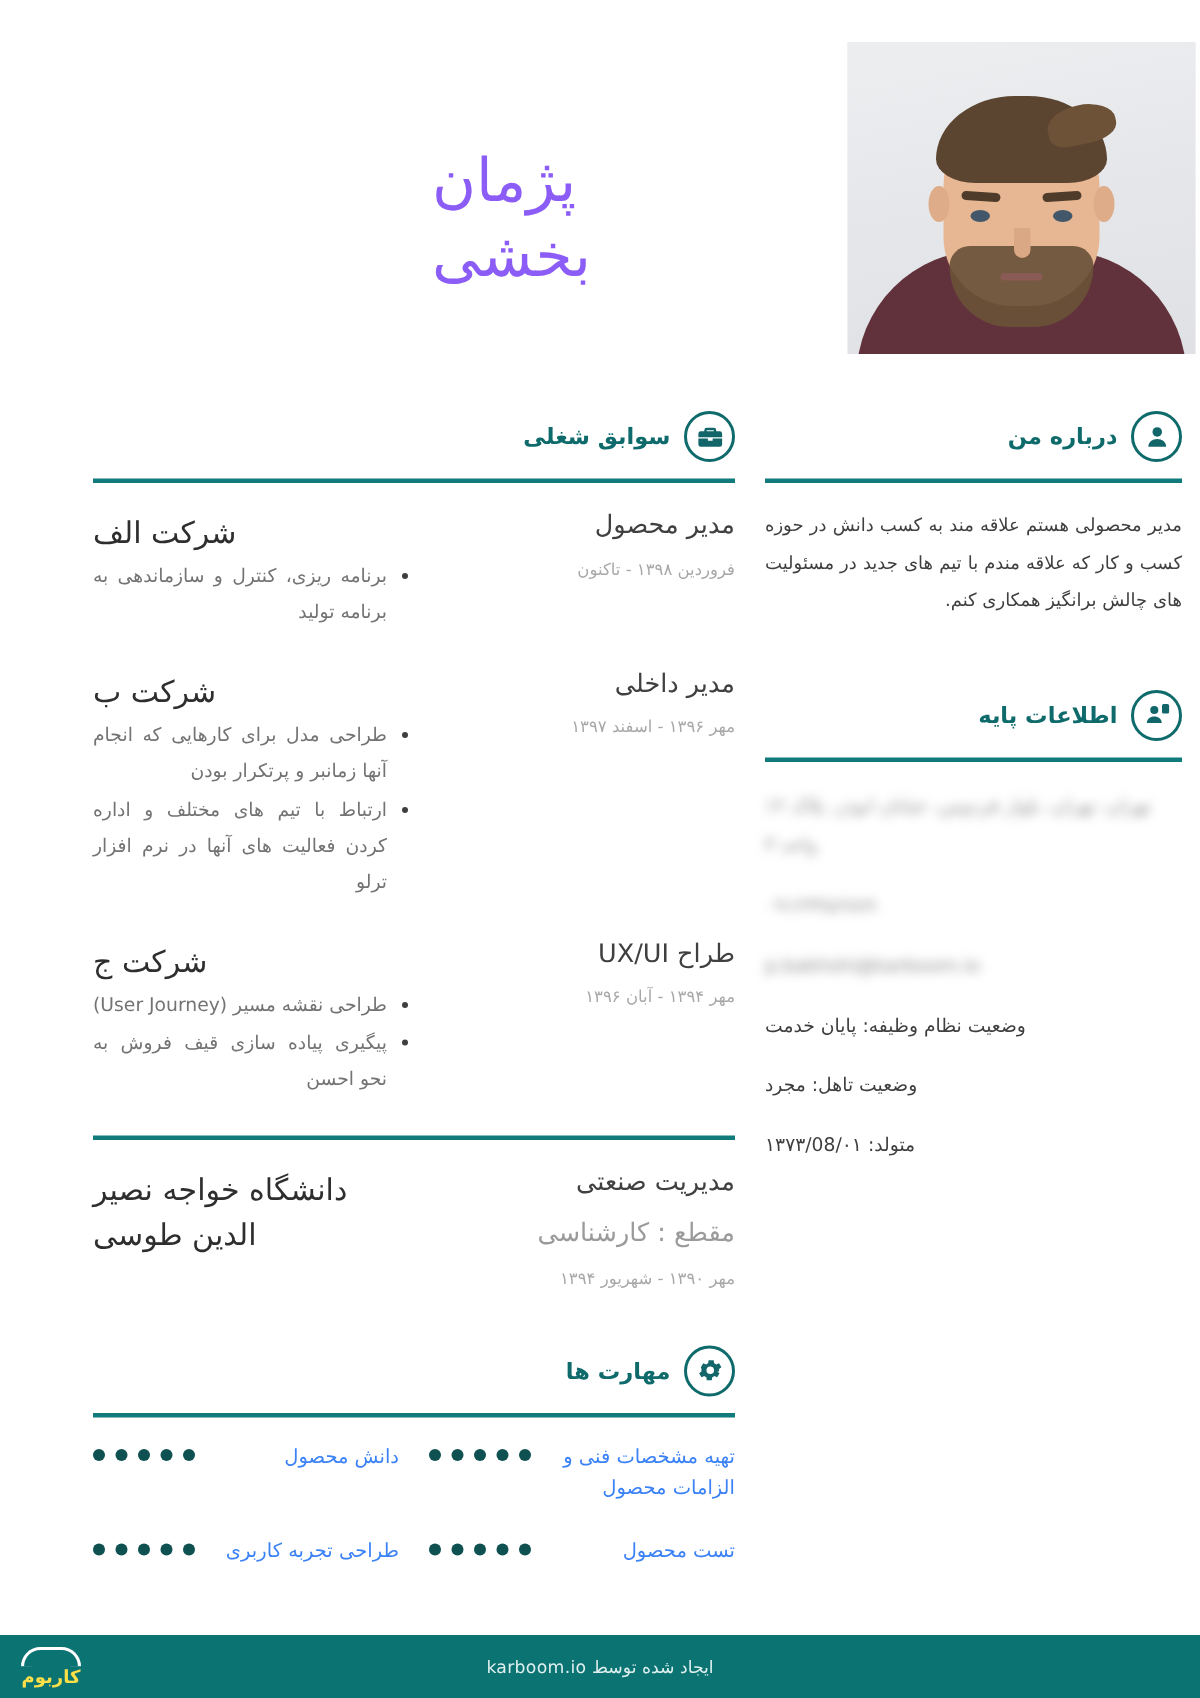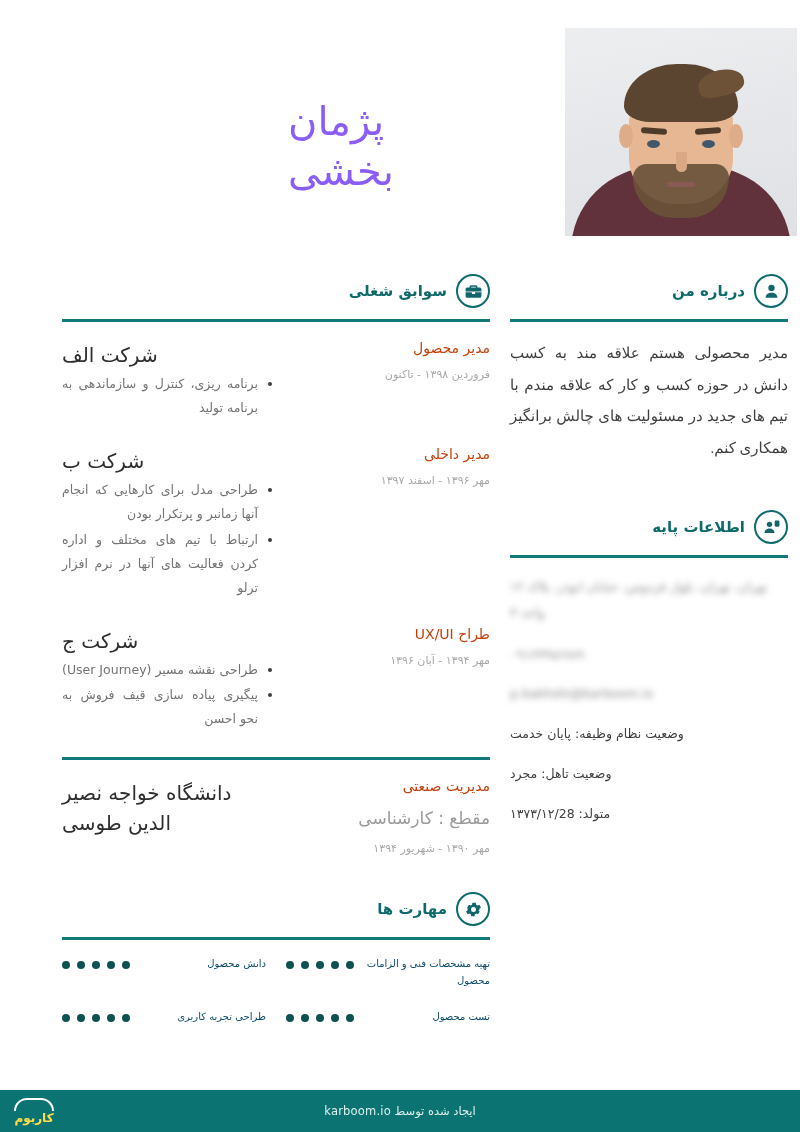--- a/index.html
+++ b/index.html
@@ -260,8 +260,8 @@
   .entry-side { width: 210px; text-align: left; padding-top: 2px; }
 
   .entry-title {
-    font-size: 14px;
-    color: #c2410c;
+    font-size: 17px;
+    color: #404040;
     line-height: 1.5;
   }
   .entry-org {

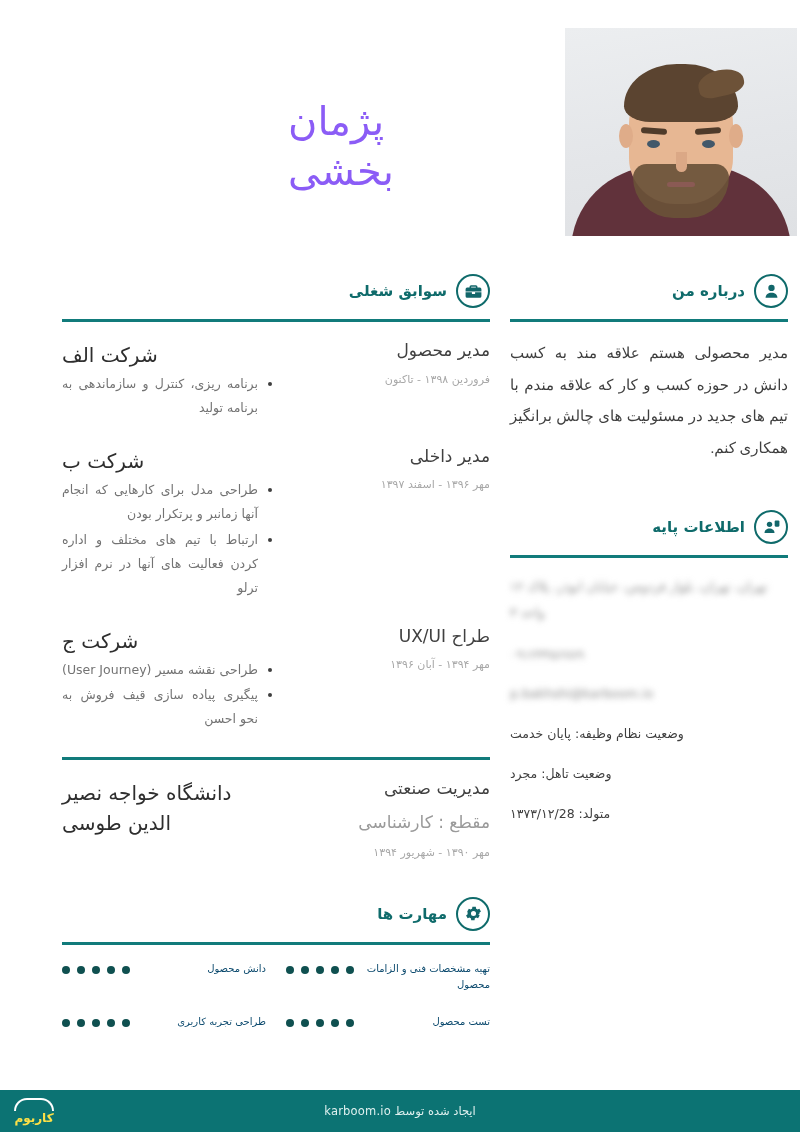--- a/index.html
+++ b/index.html
@@ -221,12 +221,11 @@
 
   
   .about-text {
-    font-size: 15px;
+    font-size: 12px;
     line-height: 2.1;
     color: #3f3f3f;
     text-align: justify;
     text-align-last: right;
-    font-family: Liberation Serif, serif;
   }
 
   

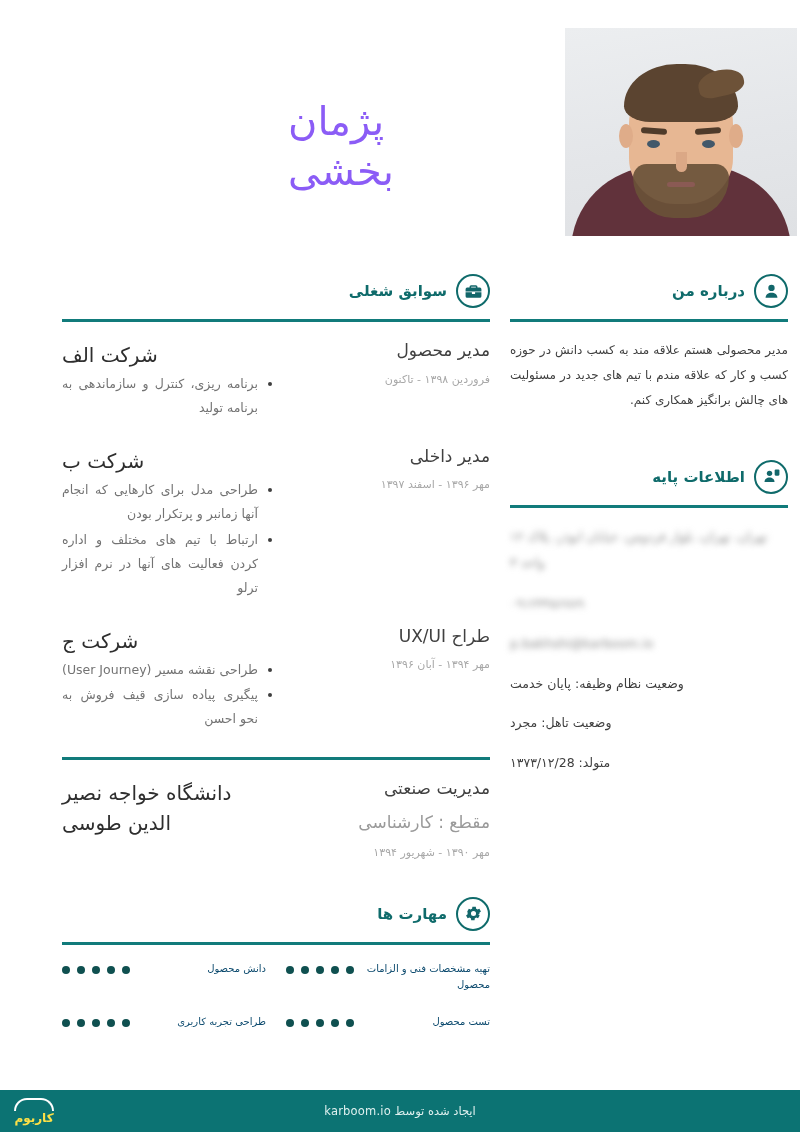--- a/index.html
+++ b/index.html
@@ -594,7 +594,7 @@
 
       <div class="info-line">وضعیت نظام وظیفه: پایان خدمت</div>
       <div class="info-line">وضعیت تاهل: مجرد</div>
-      <div class="info-line">متولد: ۱۳۷۳/۱۲/28</div>
+      <div class="info-line">متولد: ۱۳۷۳/08/۰۱</div>
     </div>
 
   </div>

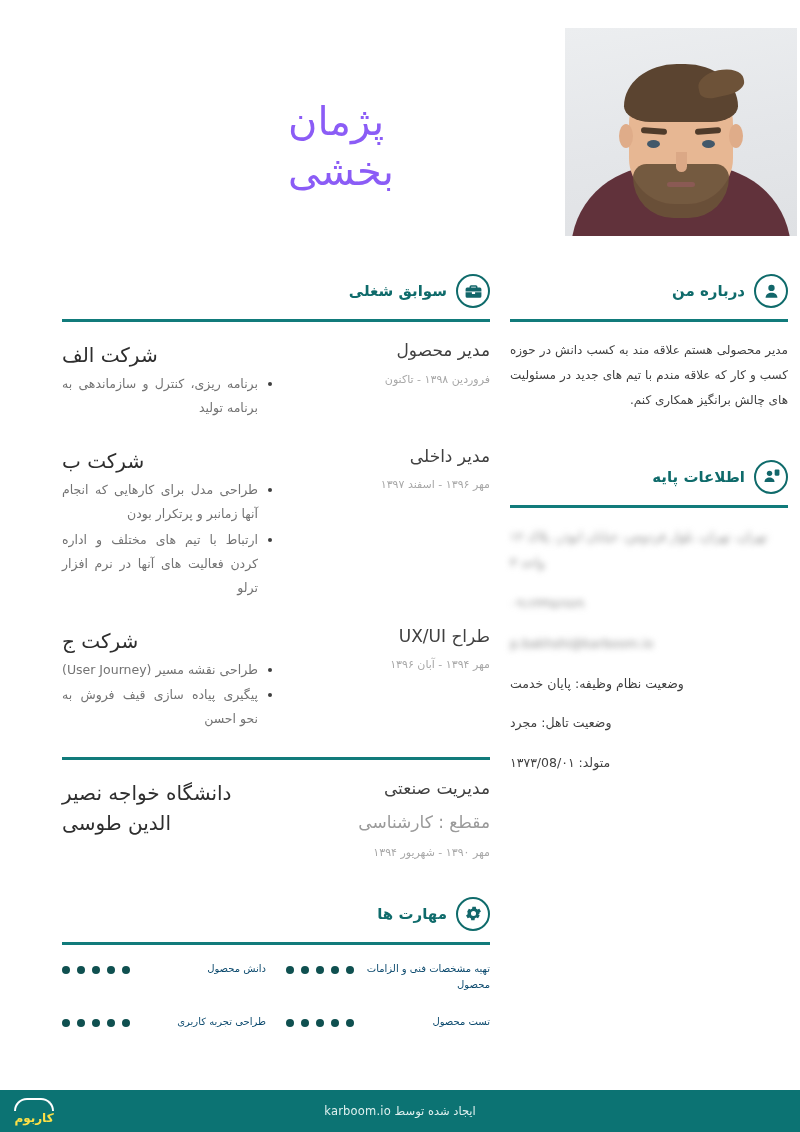--- a/index.html
+++ b/index.html
@@ -326,8 +326,8 @@
     gap: 8px;
   }
   .skill-name {
-    font-size: 10px;
-    color: #0c4a6e;
+    font-size: 13px;
+    color: #3b82f6;
     line-height: 1.65;
     text-align: right;
     flex: 1 1 auto;

